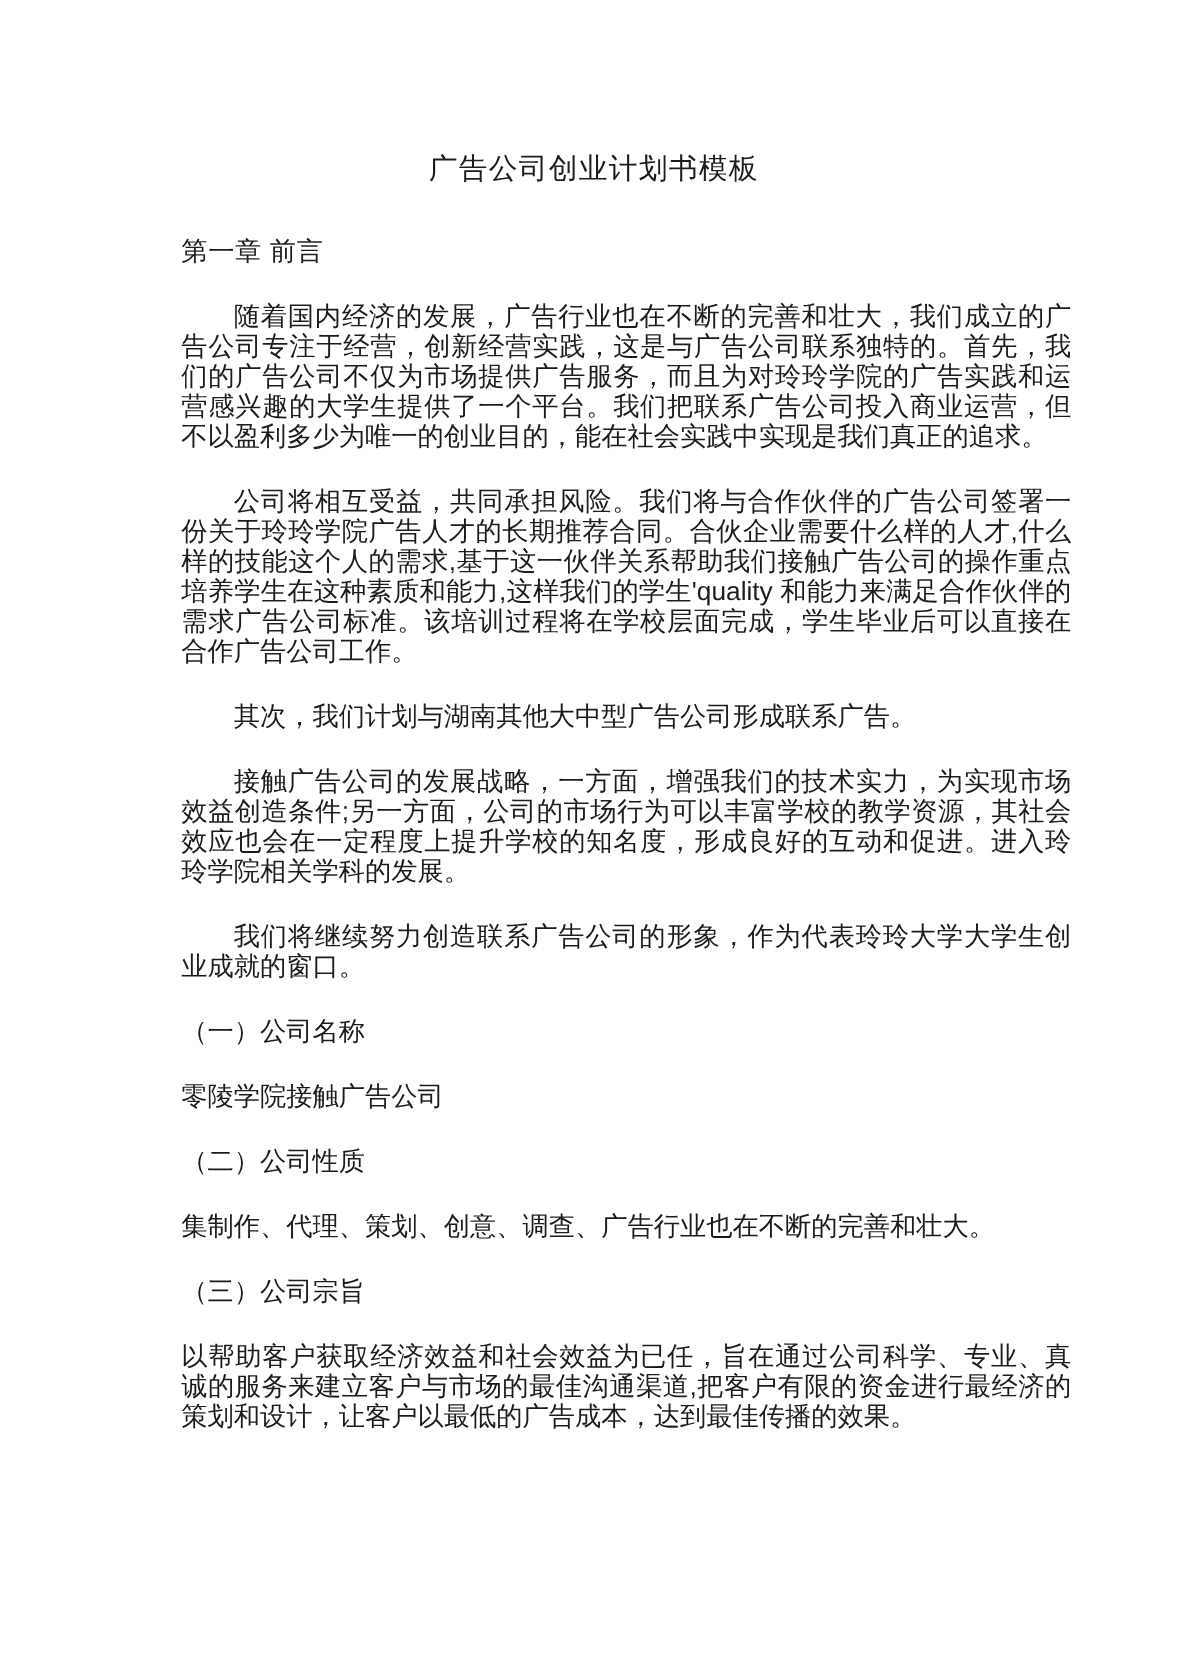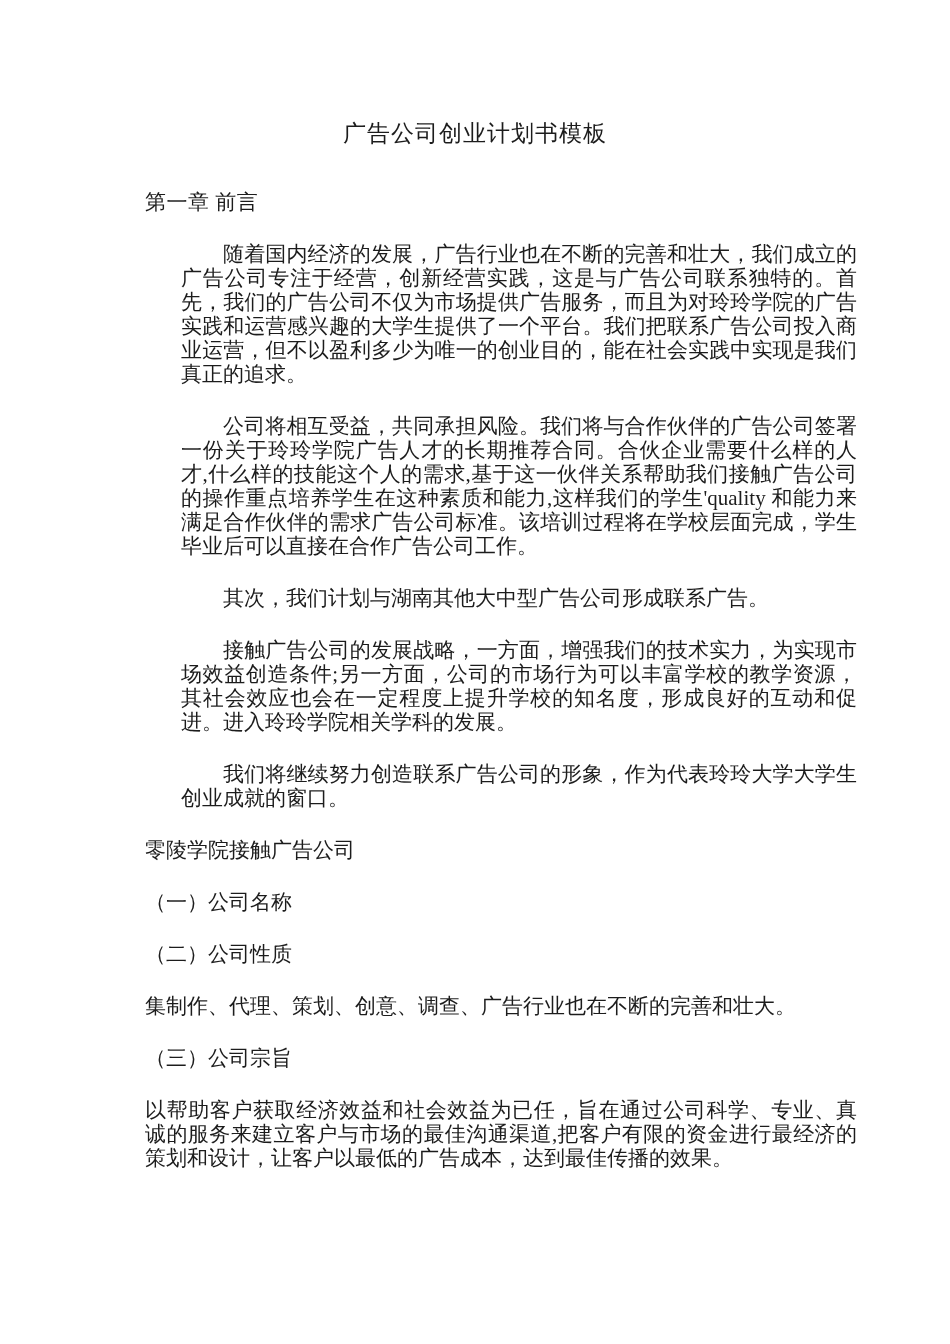--- a/index.html
+++ b/index.html
@@ -14,7 +14,7 @@
     box-sizing: border-box;
     background: #ffffff;
     color: #1c1c1c;
-    font-family: Liberation Serif, serif;
+    font-family: Liberation Sans, sans-serif;
     padding: 120px 93px 16px 145px;
     overflow: hidden;
   }

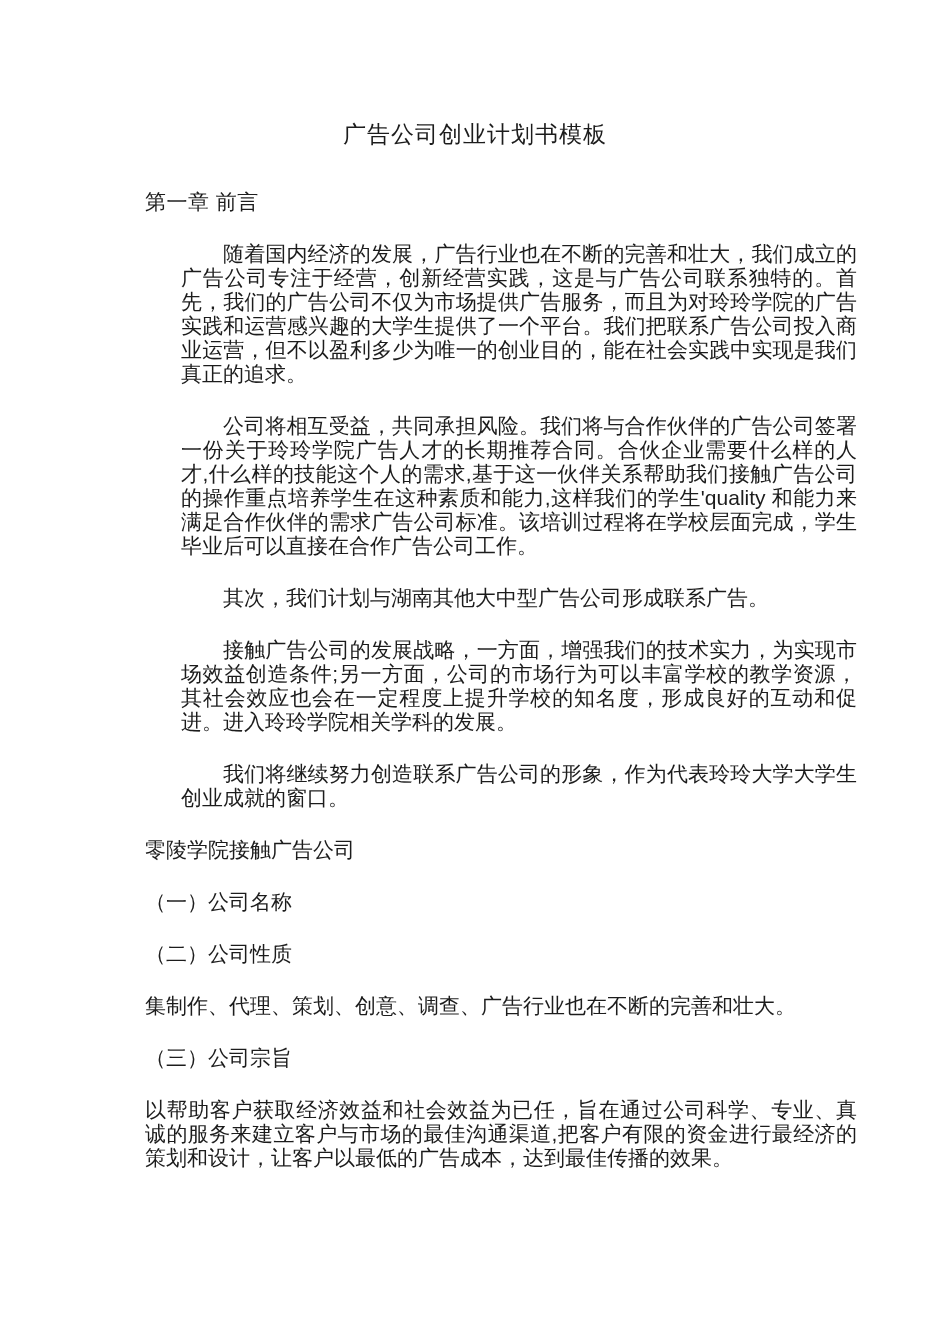--- a/index.html
+++ b/index.html
@@ -38,7 +38,6 @@
   }
   .indent {
     text-indent: 42px;
-    margin-left: 36px;
   }
 </style>
 </head>

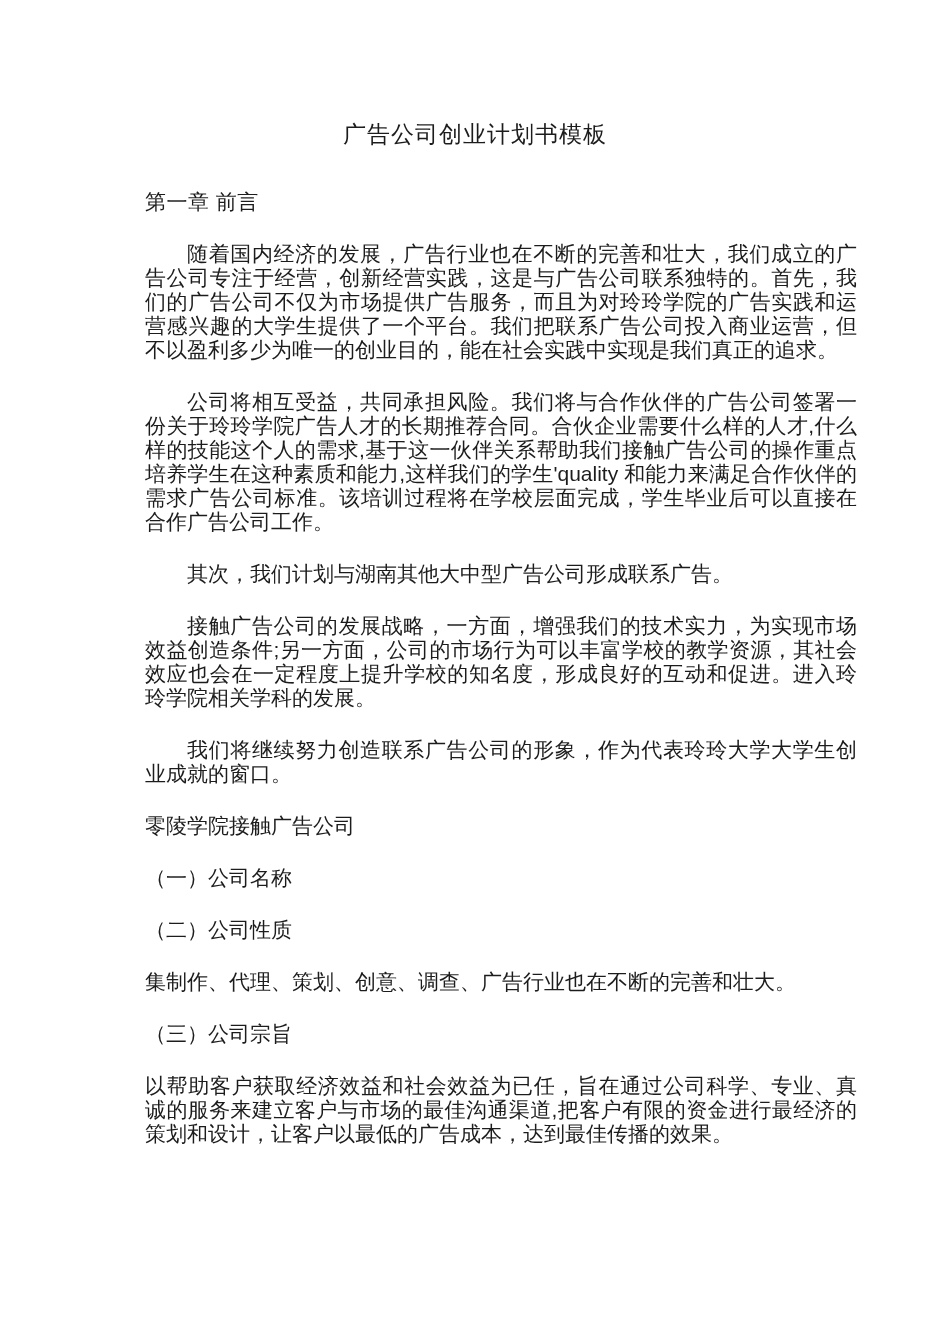--- a/index.html
+++ b/index.html
@@ -60,9 +60,9 @@
   <div class="para indent">我们将继续努力创造联系广告公司的形象，作为代表玲玲大学大学生创业成就的窗口。</div>
 
 
+  <div class="line-item">（一）公司名称</div>
+
   <div class="line-item">零陵学院接触广告公司</div>
-
-  <div class="line-item">（一）公司名称</div>
 
   <div class="line-item">（二）公司性质</div>
 

